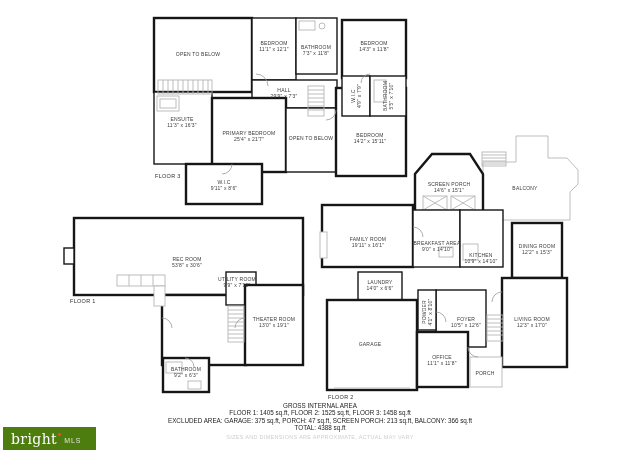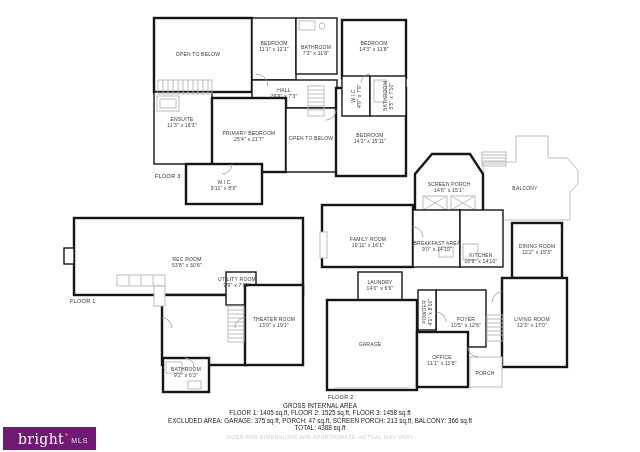--- a/index.html
+++ b/index.html
@@ -20,8 +20,8 @@
   .footer{position:absolute;left:0;right:0;top:402px;text-align:center;color:#1b1b1b;}
   .footer .fl{font-size:6.3px;line-height:7.3px;}
   .footer .disc{font-size:5.5px;color:#cfcfcf;margin-top:3px;letter-spacing:.3px;}
-  .logo{position:absolute;left:3px;top:427px;width:93px;height:23px;background:#701a75;
-        display:flex;align-items:center;padding-left:15px;box-sizing:border-box;}
+  .logo{position:absolute;left:3px;top:427px;width:93px;height:23px;background:#4d7c0f;
+        display:flex;align-items:center;padding-left:8px;box-sizing:border-box;}
   .logo .brand{font-family:"DejaVu Serif",serif;font-size:14px;color:#ffffff;letter-spacing:.4px;}
   .logo .dot{width:3px;height:3px;border-radius:50%;background:#e0592a;margin:-8px 1px 0 1px;}
   .logo .mls{font-size:7px;color:#e3e3e3;letter-spacing:1px;margin-top:4px;margin-left:2px;}

